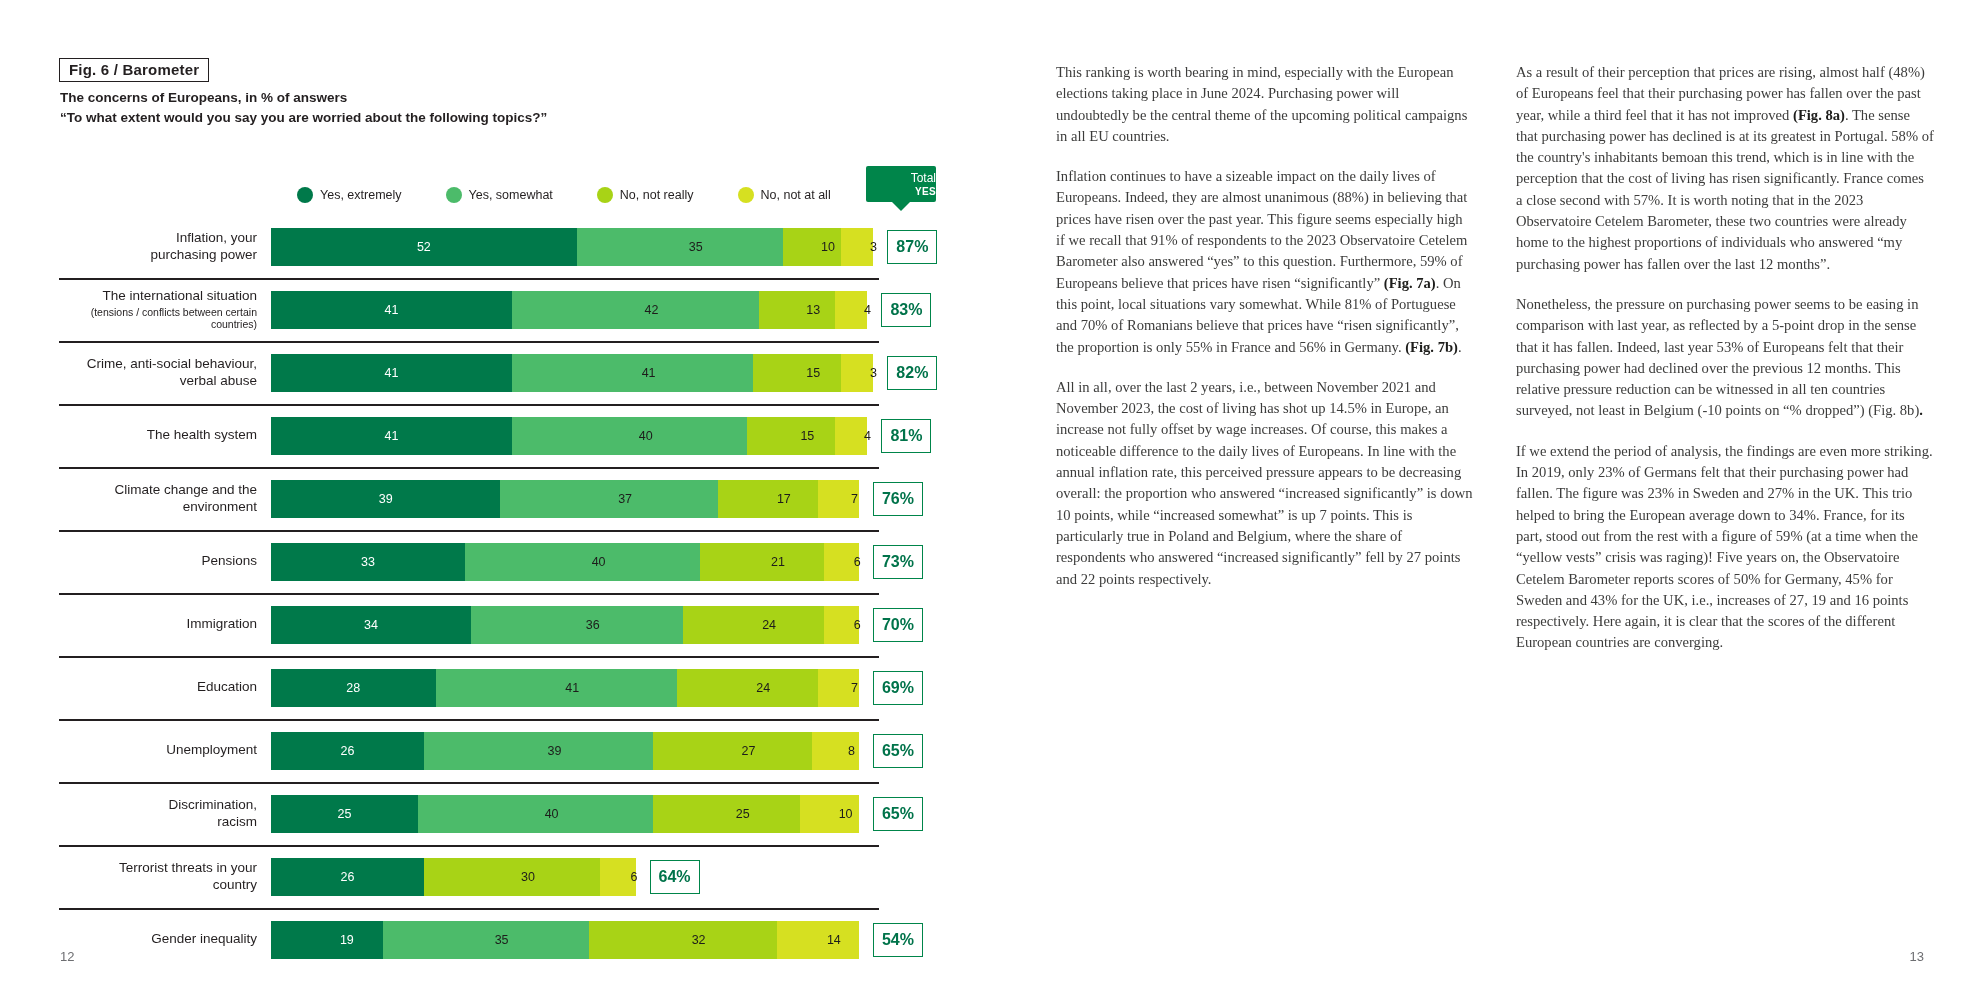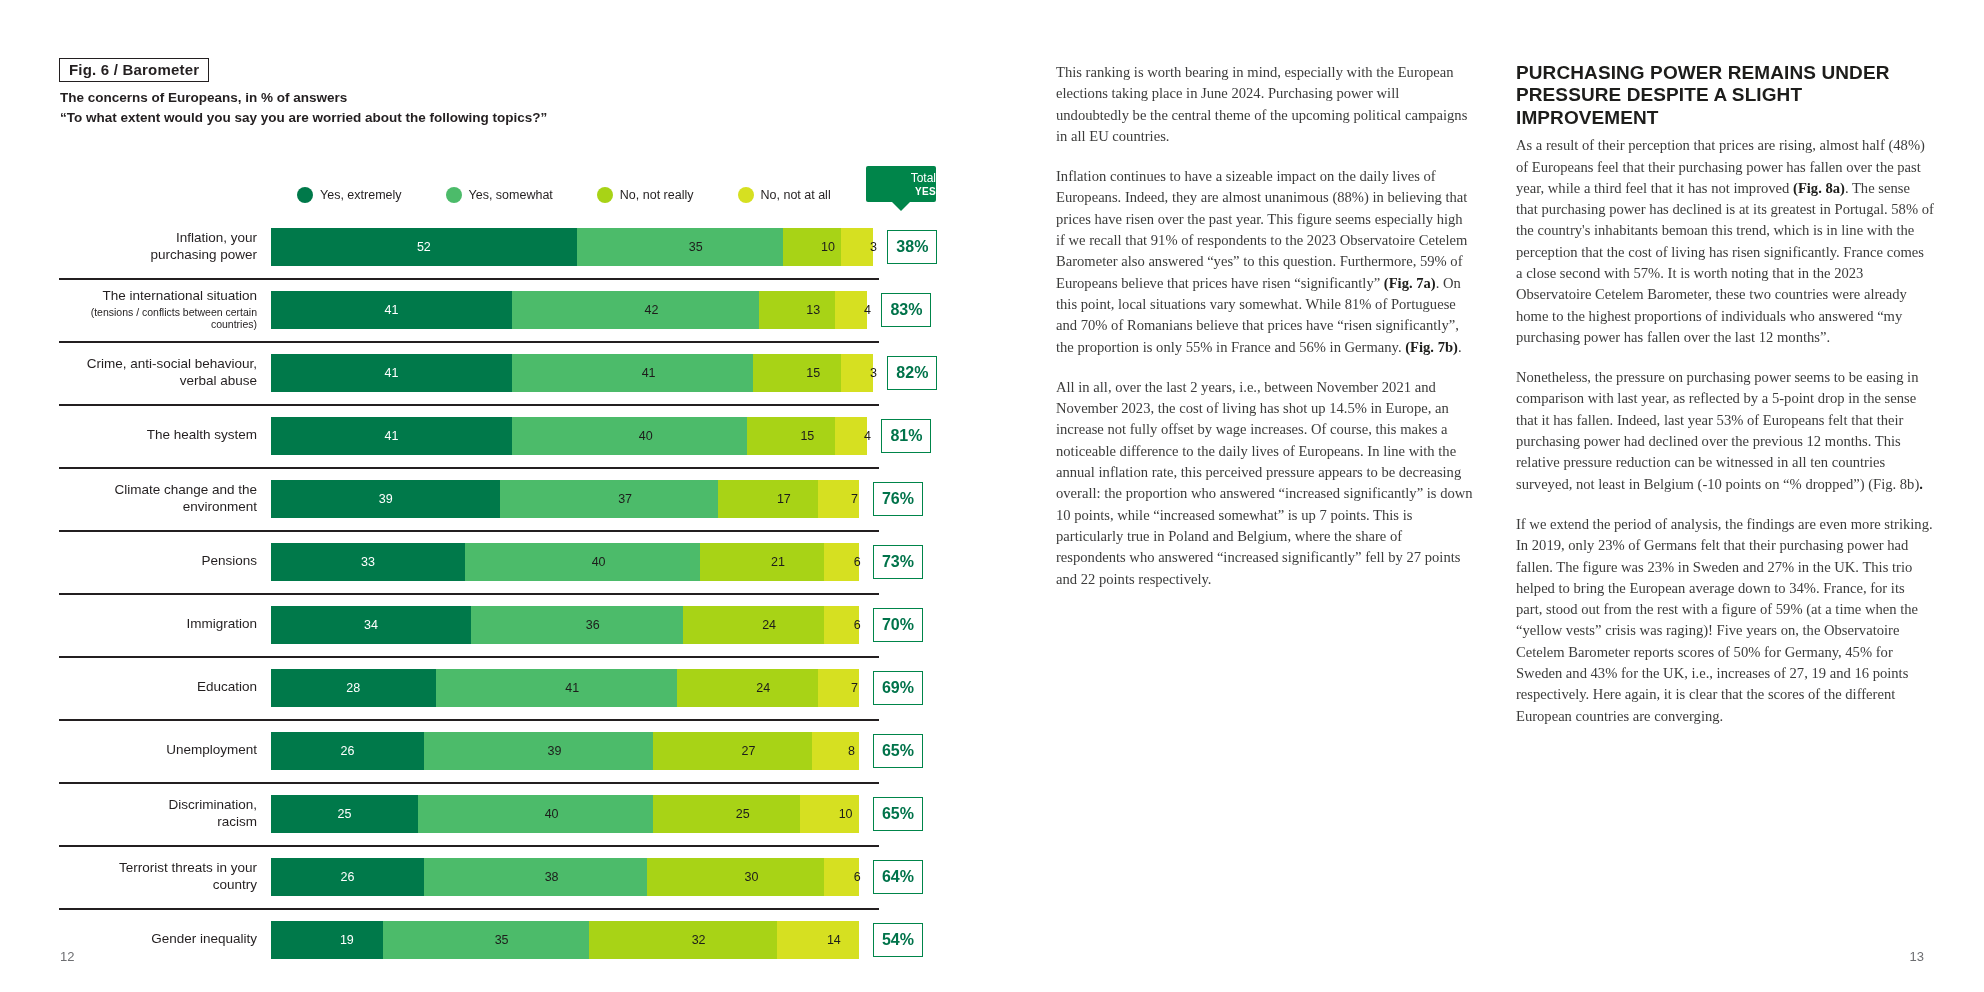--- a/index.html
+++ b/index.html
@@ -291,7 +291,6 @@
       </div>
 
     <div class="col col-right" id="col-right">
-      <h2>PURCHASING POWER REMAINS UNDER PRESSURE DESPITE A SLIGHT IMPROVEMENT</h2>
     <p>As a result of their perception that prices are rising, almost half (48%) of Europeans feel that their purchasing power has fallen over the past year, while a third feel that it has not improved <b>(Fig. 8a)</b>. The sense that purchasing power has declined is at its greatest in Portugal. 58% of the country's inhabitants bemoan this trend, which is in line with the perception that the cost of living has risen significantly. France comes a close second with 57%. It is worth noting that in the 2023 Observatoire Cetelem Barometer, these two countries were already home to the highest proportions of individuals who answered “my purchasing power has fallen over the last 12 months”.</p>
         <p>Nonetheless, the pressure on purchasing power seems to be easing in comparison with last year, as reflected by a 5-point drop in the sense that it has fallen. Indeed, last year 53% of Europeans felt that their purchasing power had declined over the previous 12 months. This relative pressure reduction can be witnessed in all ten countries surveyed, not least in Belgium (-10 points on “% dropped”) (Fig. 8b)<b>.</b></p>
         <p>If we extend the period of analysis, the findings are even more striking. In 2019, only 23% of Germans felt that their purchasing power had fallen. The figure was 23% in Sweden and 27% in the UK. This trio helped to bring the European average down to 34%. France, for its part, stood out from the rest with a figure of 59% (at a time when the “yellow vests” crisis was raging)! Five years on, the Observatoire Cetelem Barometer reports scores of 50% for Germany, 45% for Sweden and 43% for the UK, i.e., increases of 27, 19 and 16 points respectively. Here again, it is clear that the scores of the different European countries are converging.</p>

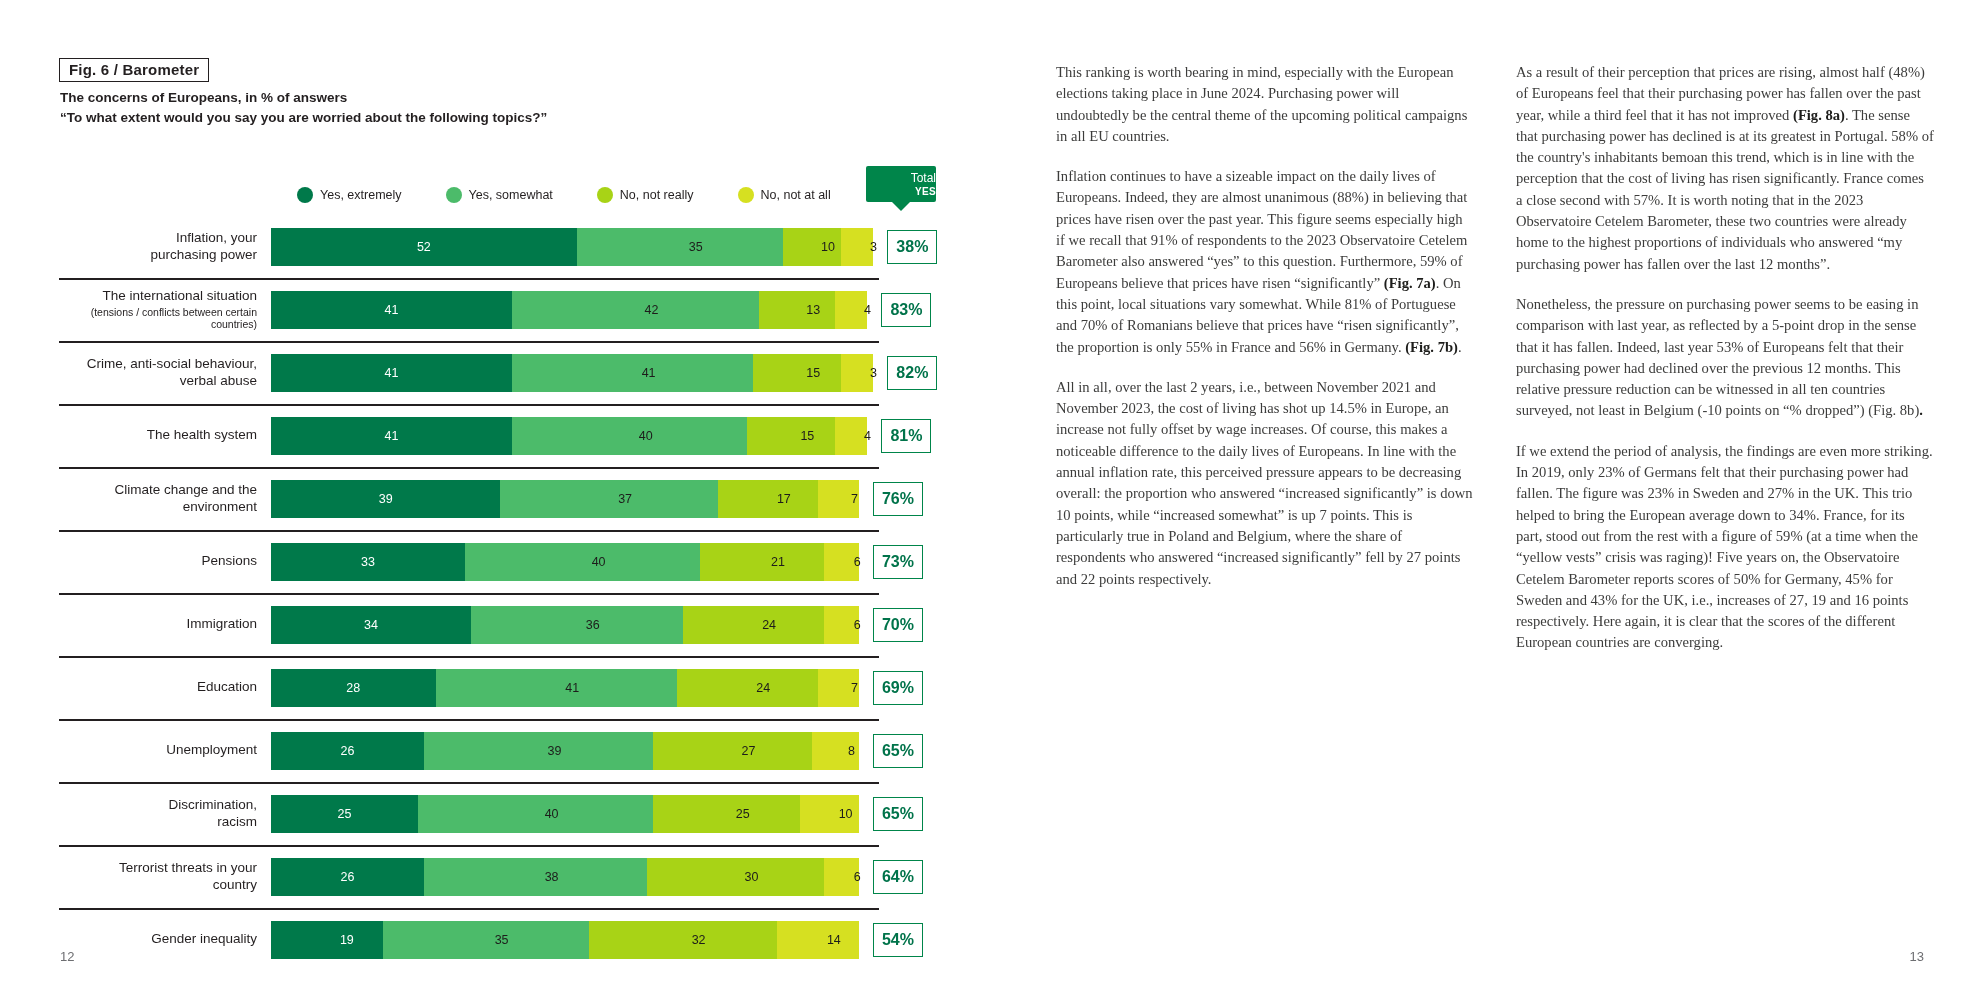--- a/index.html
+++ b/index.html
@@ -131,7 +131,7 @@
               <div class="seg s2" style="width: 58.8px; background: rgb(168, 211, 22);">10</div>
               <div class="seg s3" style="width: 17.64px; background: rgb(214, 224, 33);">3</div>
             </div>
-            <div class="pct-box">38%</div>
+            <div class="pct-box">87%</div>
           </div>
         </div>
         <div class="row">

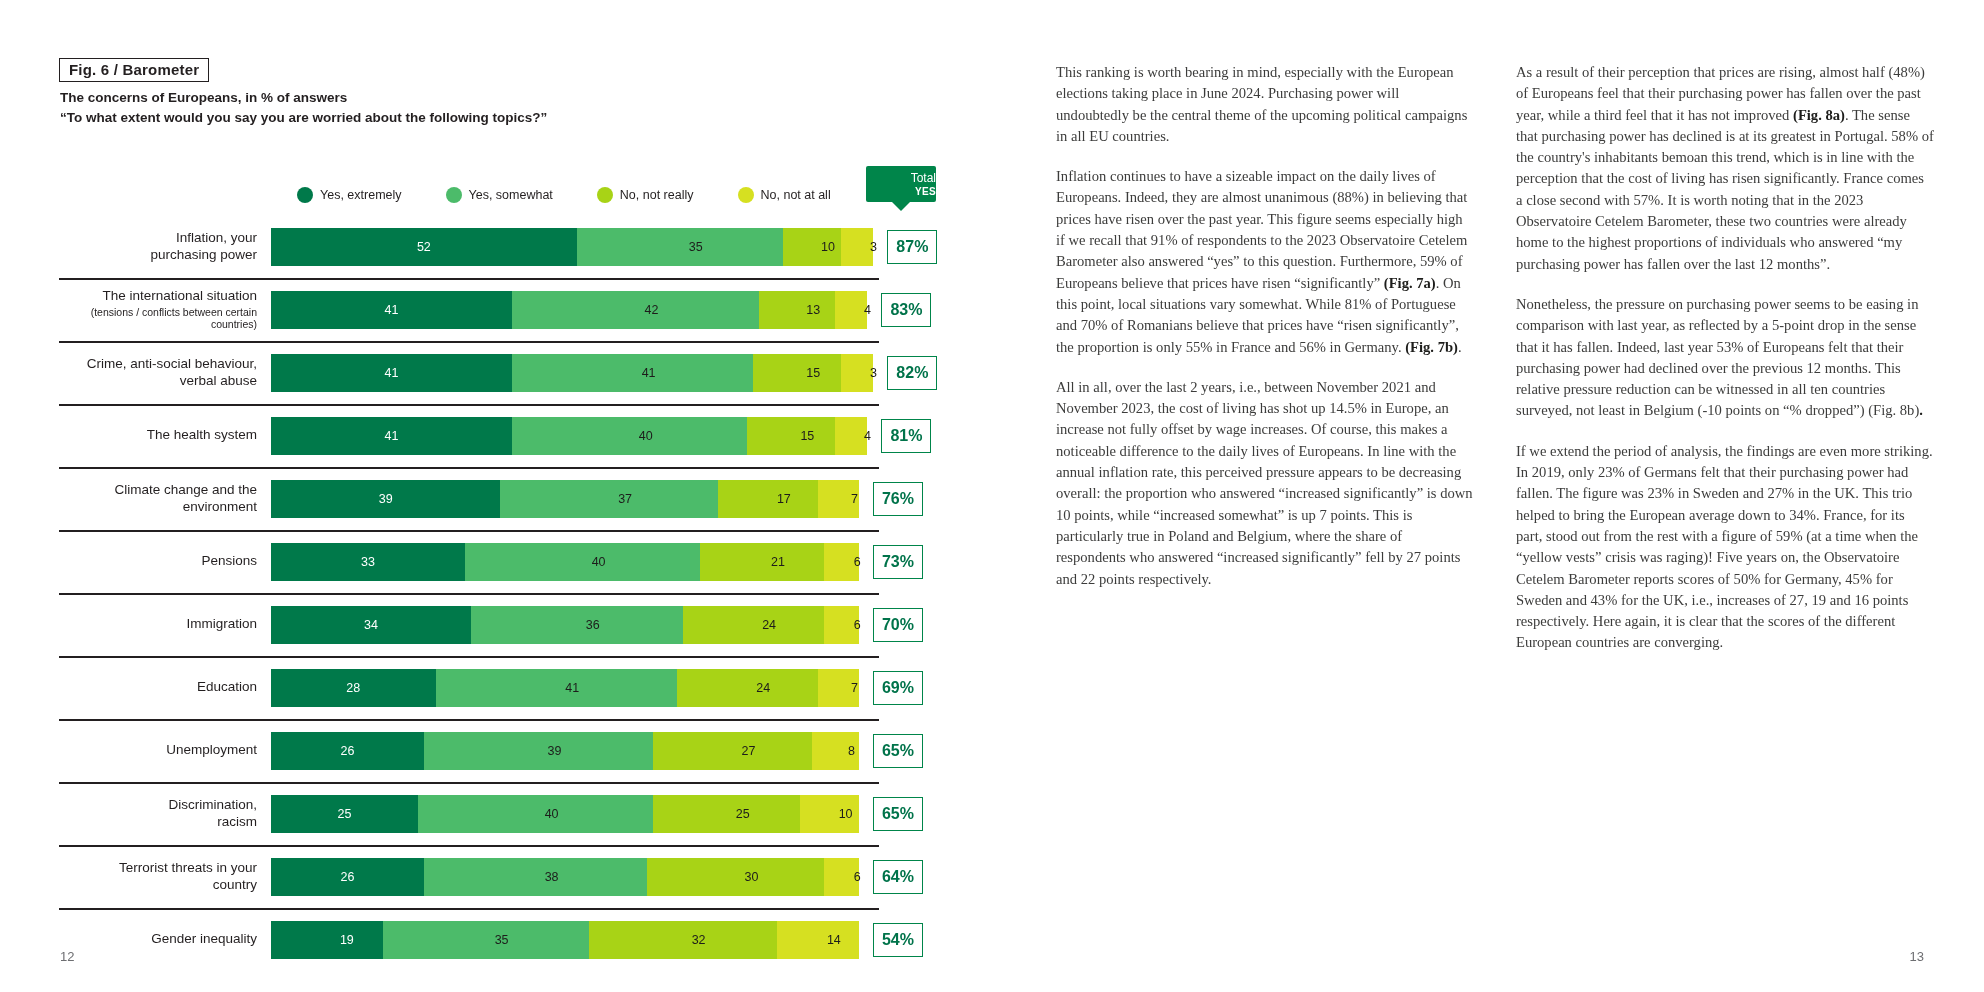--- a/index.html
+++ b/index.html
@@ -257,7 +257,6 @@
             <div class="row-label">Terrorist threats in your<br>country</div>
             <div class="bar">
               <div class="seg s0" style="width: 152.88px; background: rgb(0, 121, 74);">26</div>
-              <div class="seg s1" style="width: 223.44px; background: rgb(76, 187, 106);">38</div>
               <div class="seg s2" style="width: 176.4px; background: rgb(168, 211, 22);">30</div>
               <div class="seg s3" style="width: 35.28px; background: rgb(214, 224, 33);">6</div>
             </div>

